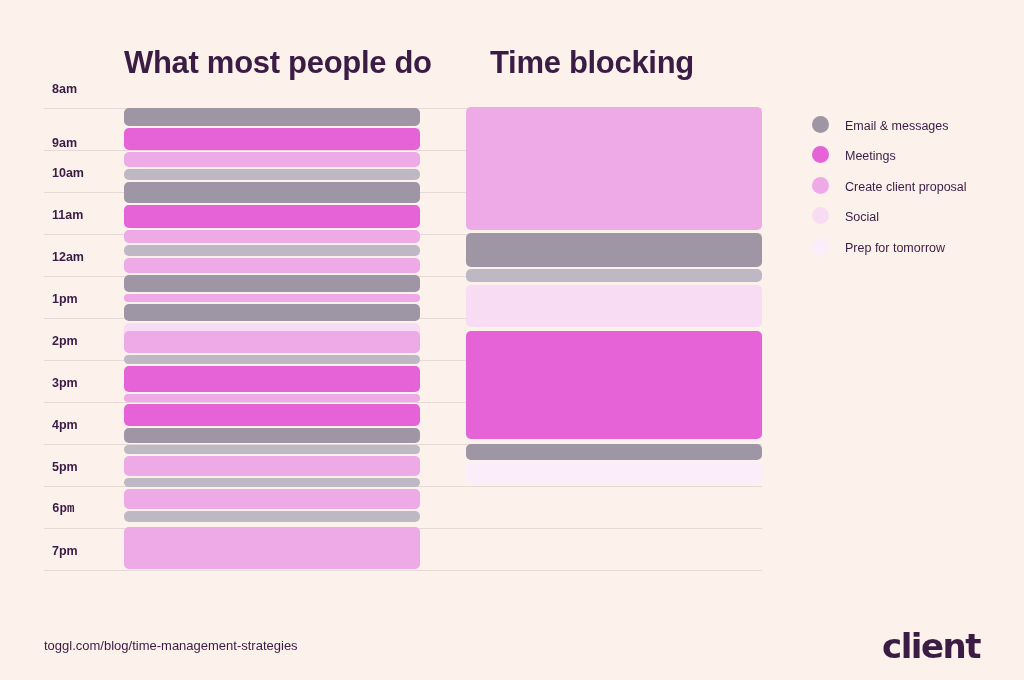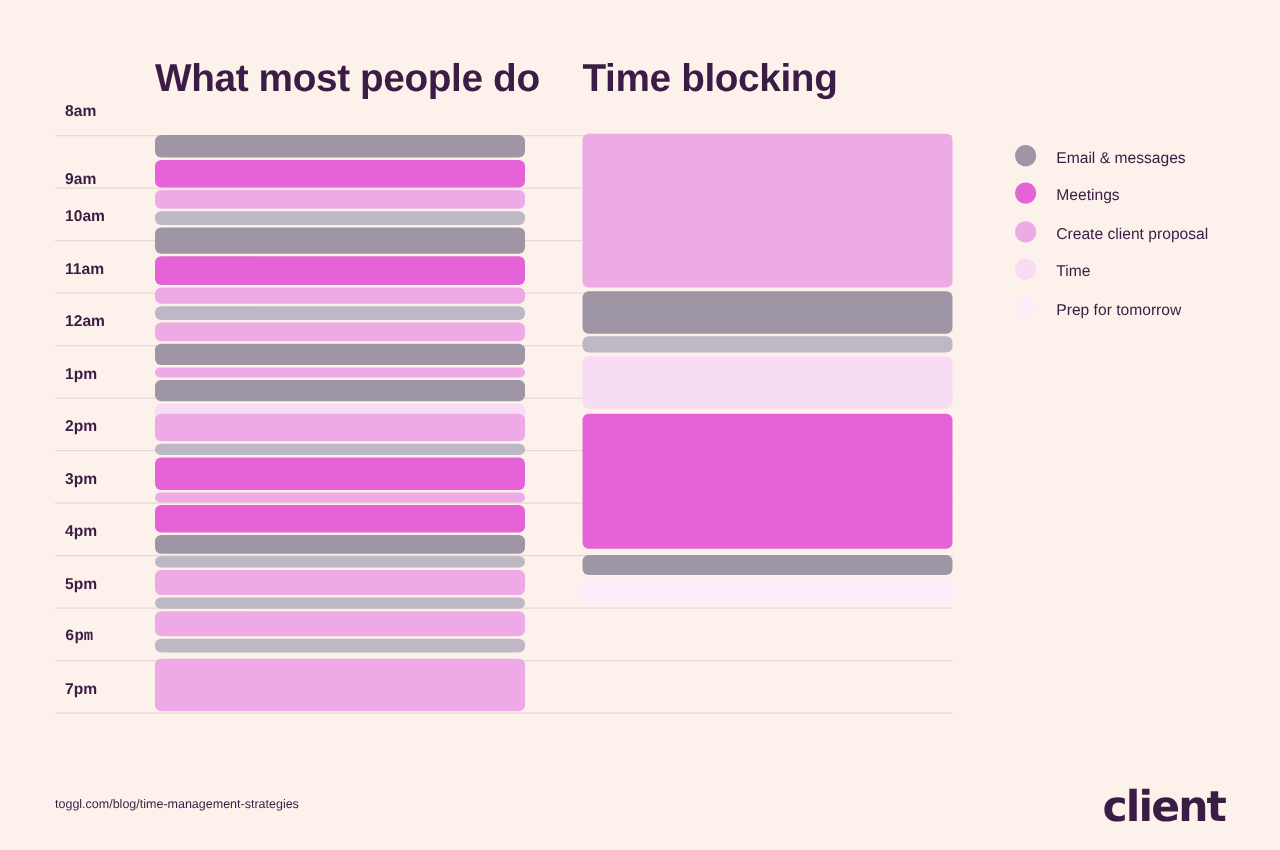--- a/index.html
+++ b/index.html
@@ -21,7 +21,7 @@
     white-space:nowrap;
   }
   #title-left{left:124px;top:45px;}
-  #title-right{left:466px;top:45px;}
+  #title-right{left:490px;top:45px;}
 
   .gridline{
     position:absolute;

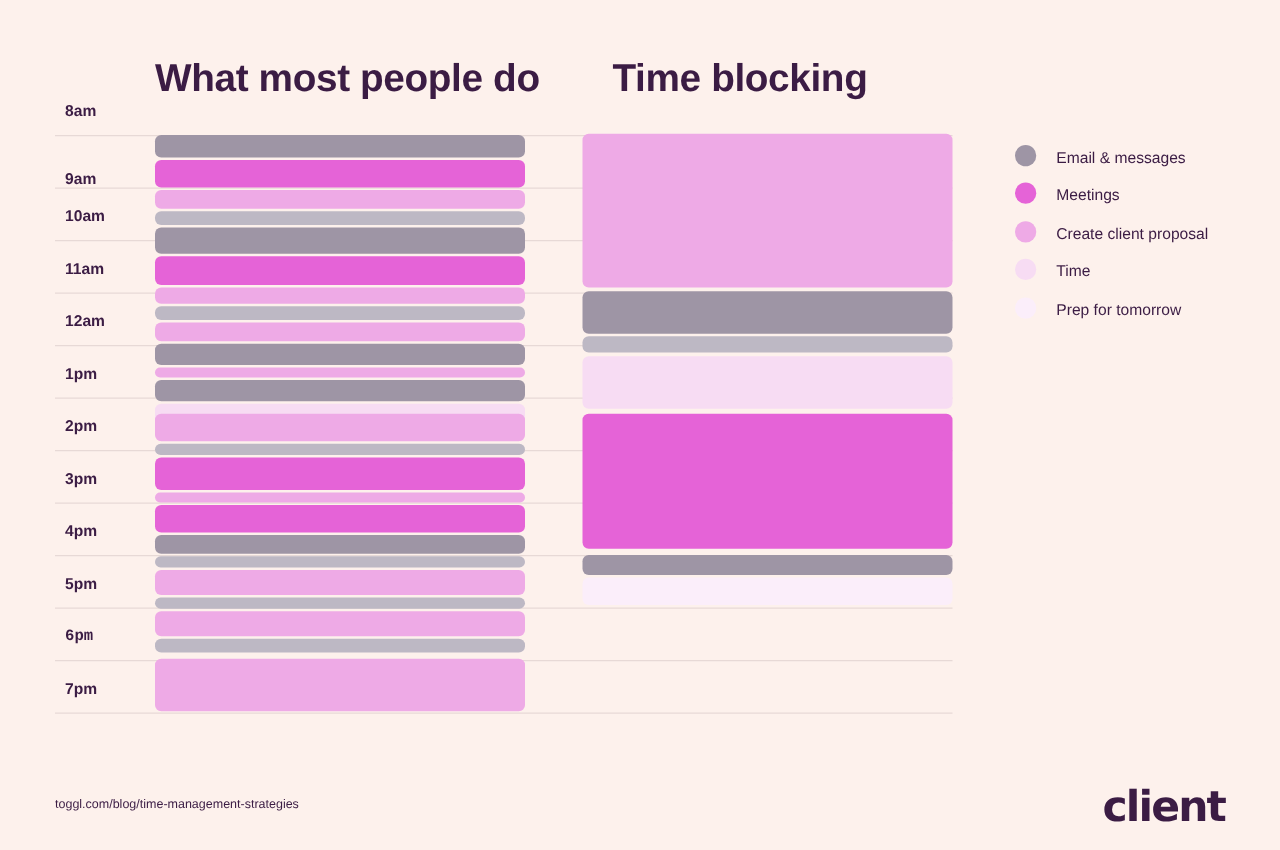--- a/index.html
+++ b/index.html
@@ -173,7 +173,7 @@
       </div>
       <div class="legend-row">
         <span class="legend-dot" style="background: rgb(247, 220, 243);"></span>
-        <span class="legend-label">Time</span>
+        <span class="legend-label">Social</span>
       </div>
       <div class="legend-row">
         <span class="legend-dot" style="background: rgb(251, 238, 250);"></span>

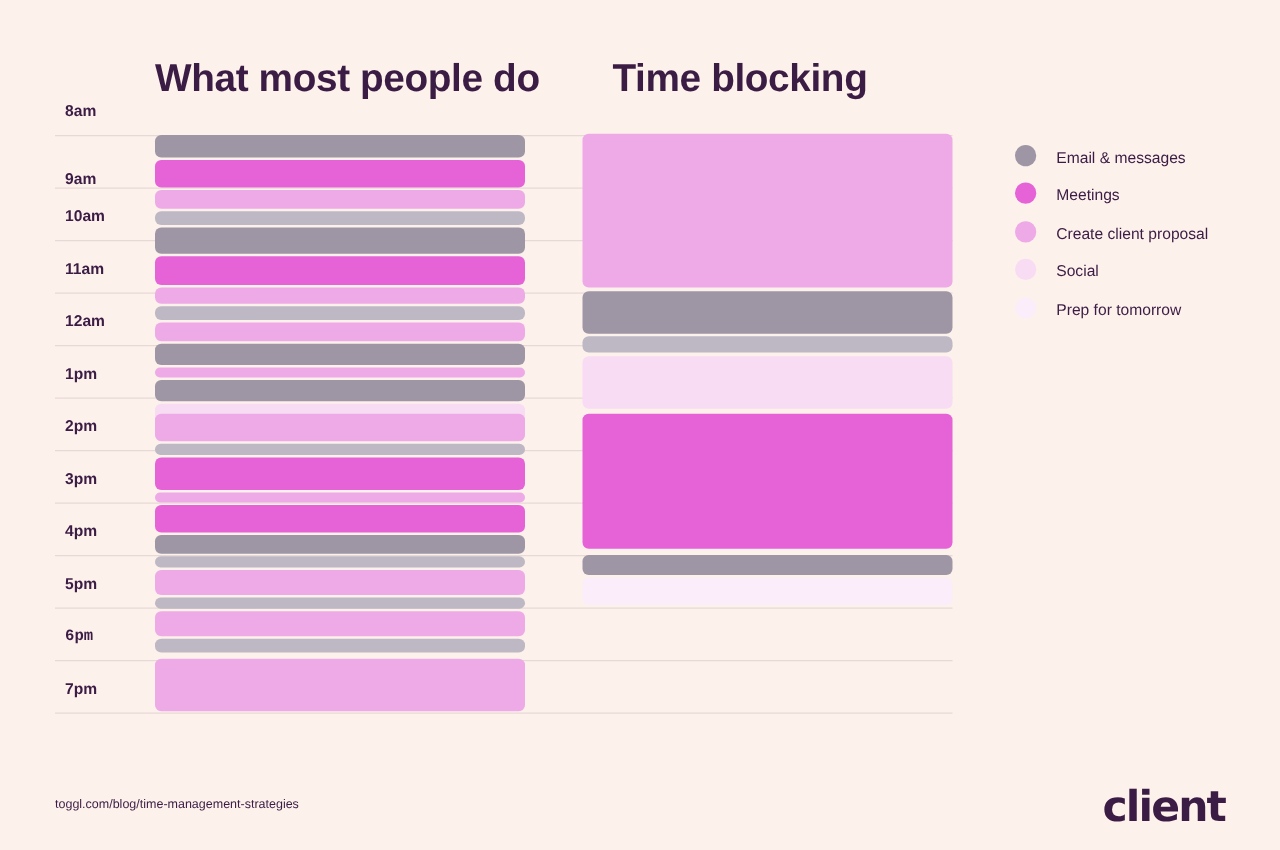--- a/index.html
+++ b/index.html
@@ -69,7 +69,7 @@
   #footer-url{
     position:absolute;
     left:44px;top:638px;
-    font-size:10px;
+    font-size:13px;
     color:#3b1c44;
     white-space:nowrap;
   }

